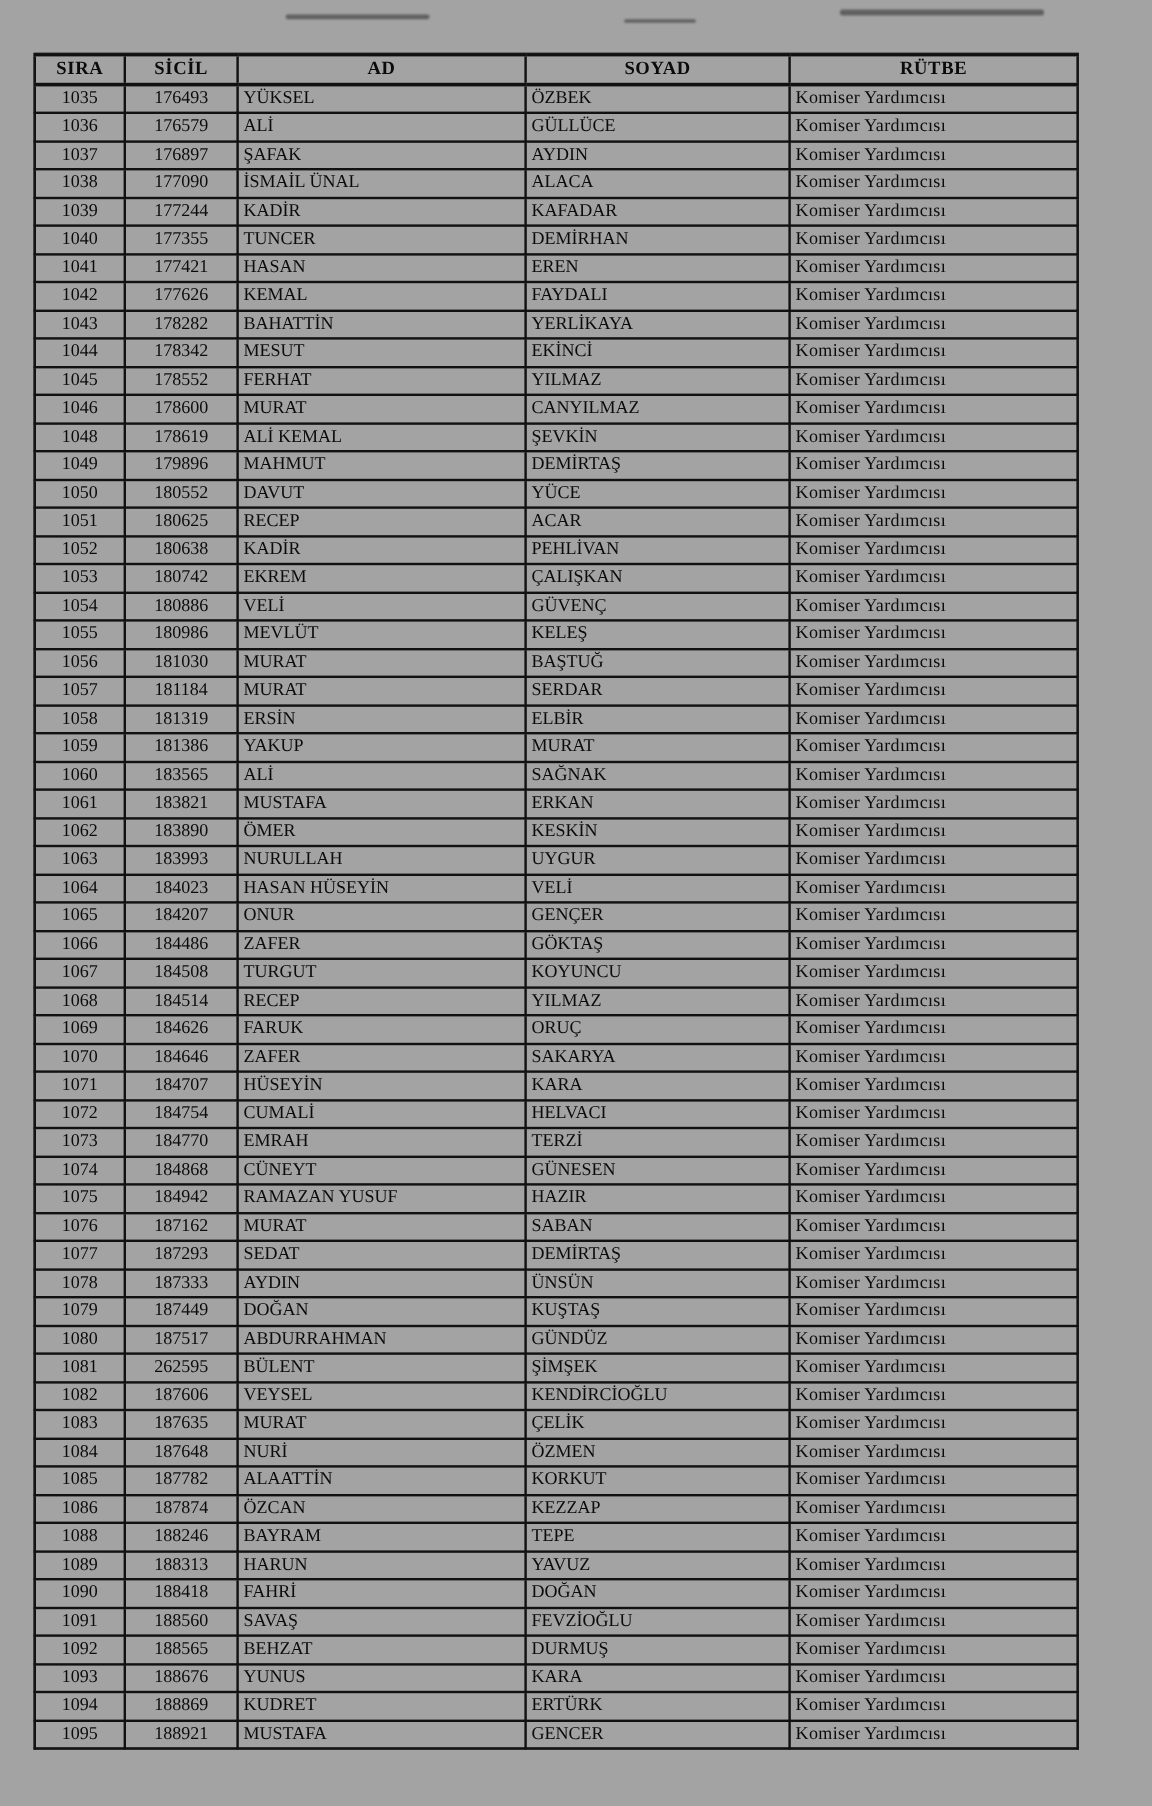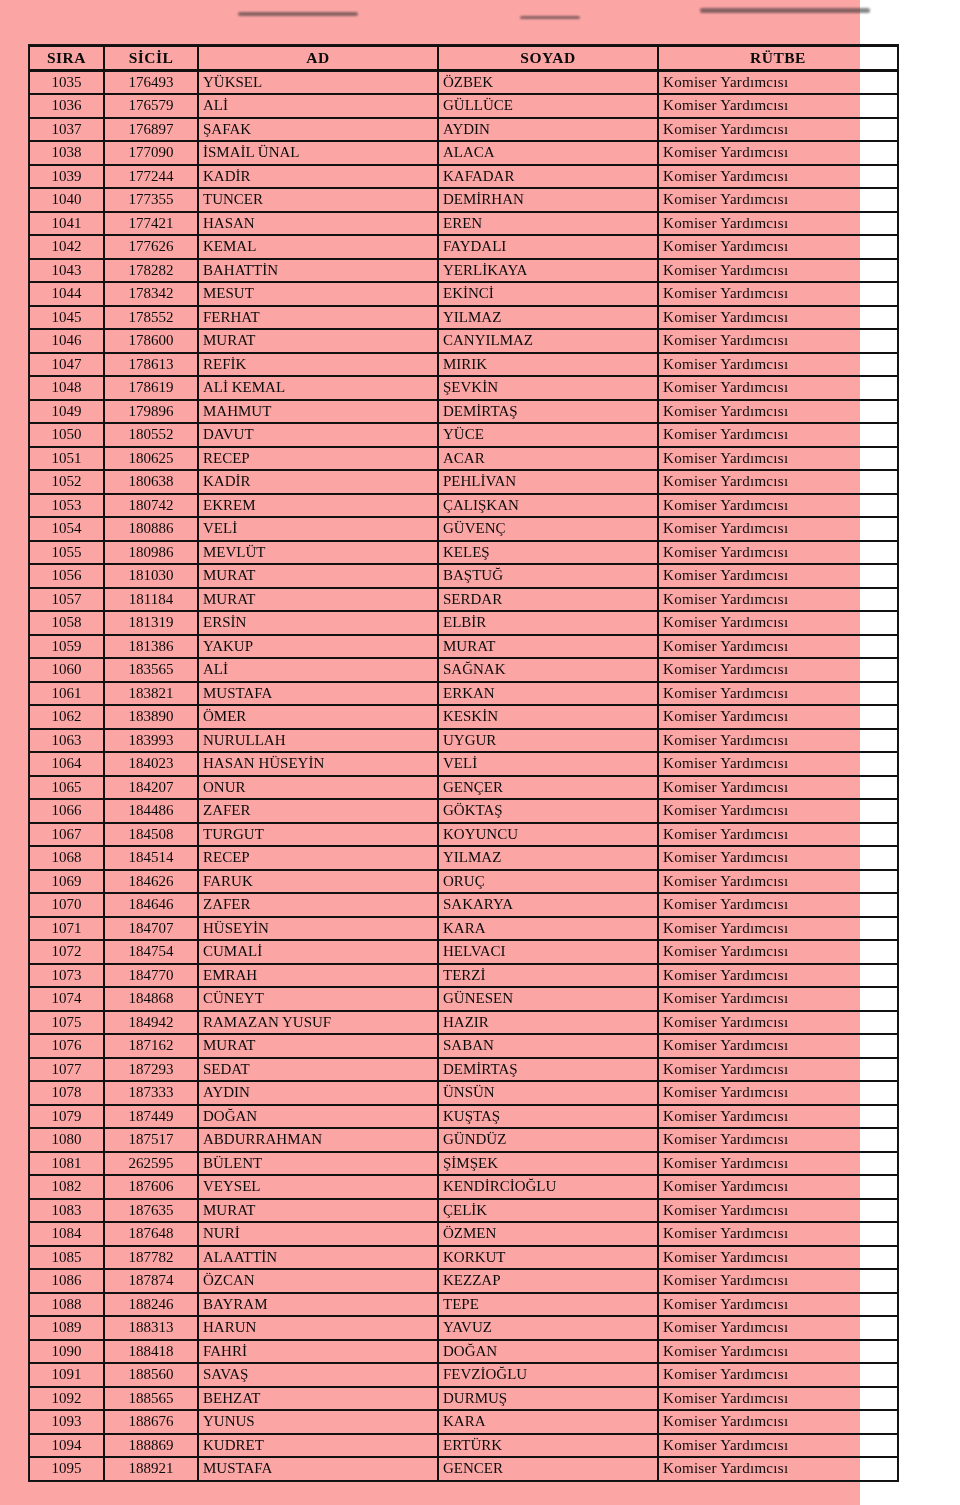--- a/index.html
+++ b/index.html
@@ -14,9 +14,9 @@
   }
   #page {
     position: relative;
-    width: 860px;
+    width: 960px;
     height: 1505px;
-    background: #fca5a5;
+    background: #a3a3a3;
   }
   
   .smudge {

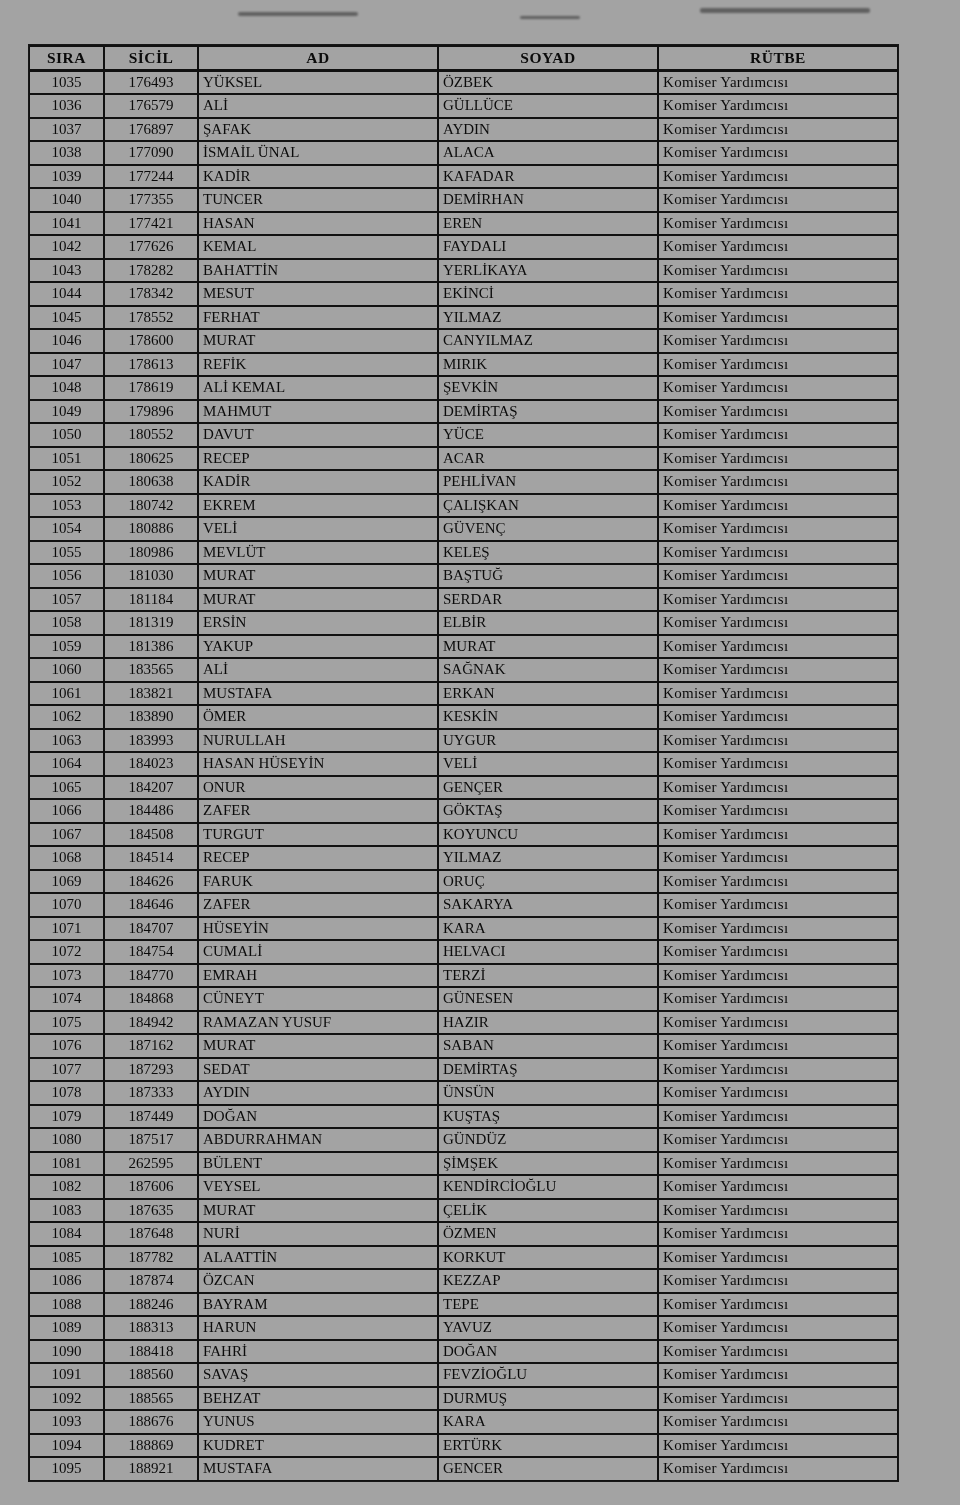--- a/index.html
+++ b/index.html
@@ -182,13 +182,6 @@
           <td class="col-4">Komiser Yardımcısı</td>
         </tr>
         <tr>
-          <td class="col-0">1047</td>
-          <td class="col-1">178613</td>
-          <td class="col-2">REFİK</td>
-          <td class="col-3">MIRIK</td>
-          <td class="col-4">Komiser Yardımcısı</td>
-        </tr>
-        <tr>
           <td class="col-0">1048</td>
           <td class="col-1">178619</td>
           <td class="col-2">ALİ KEMAL</td>

